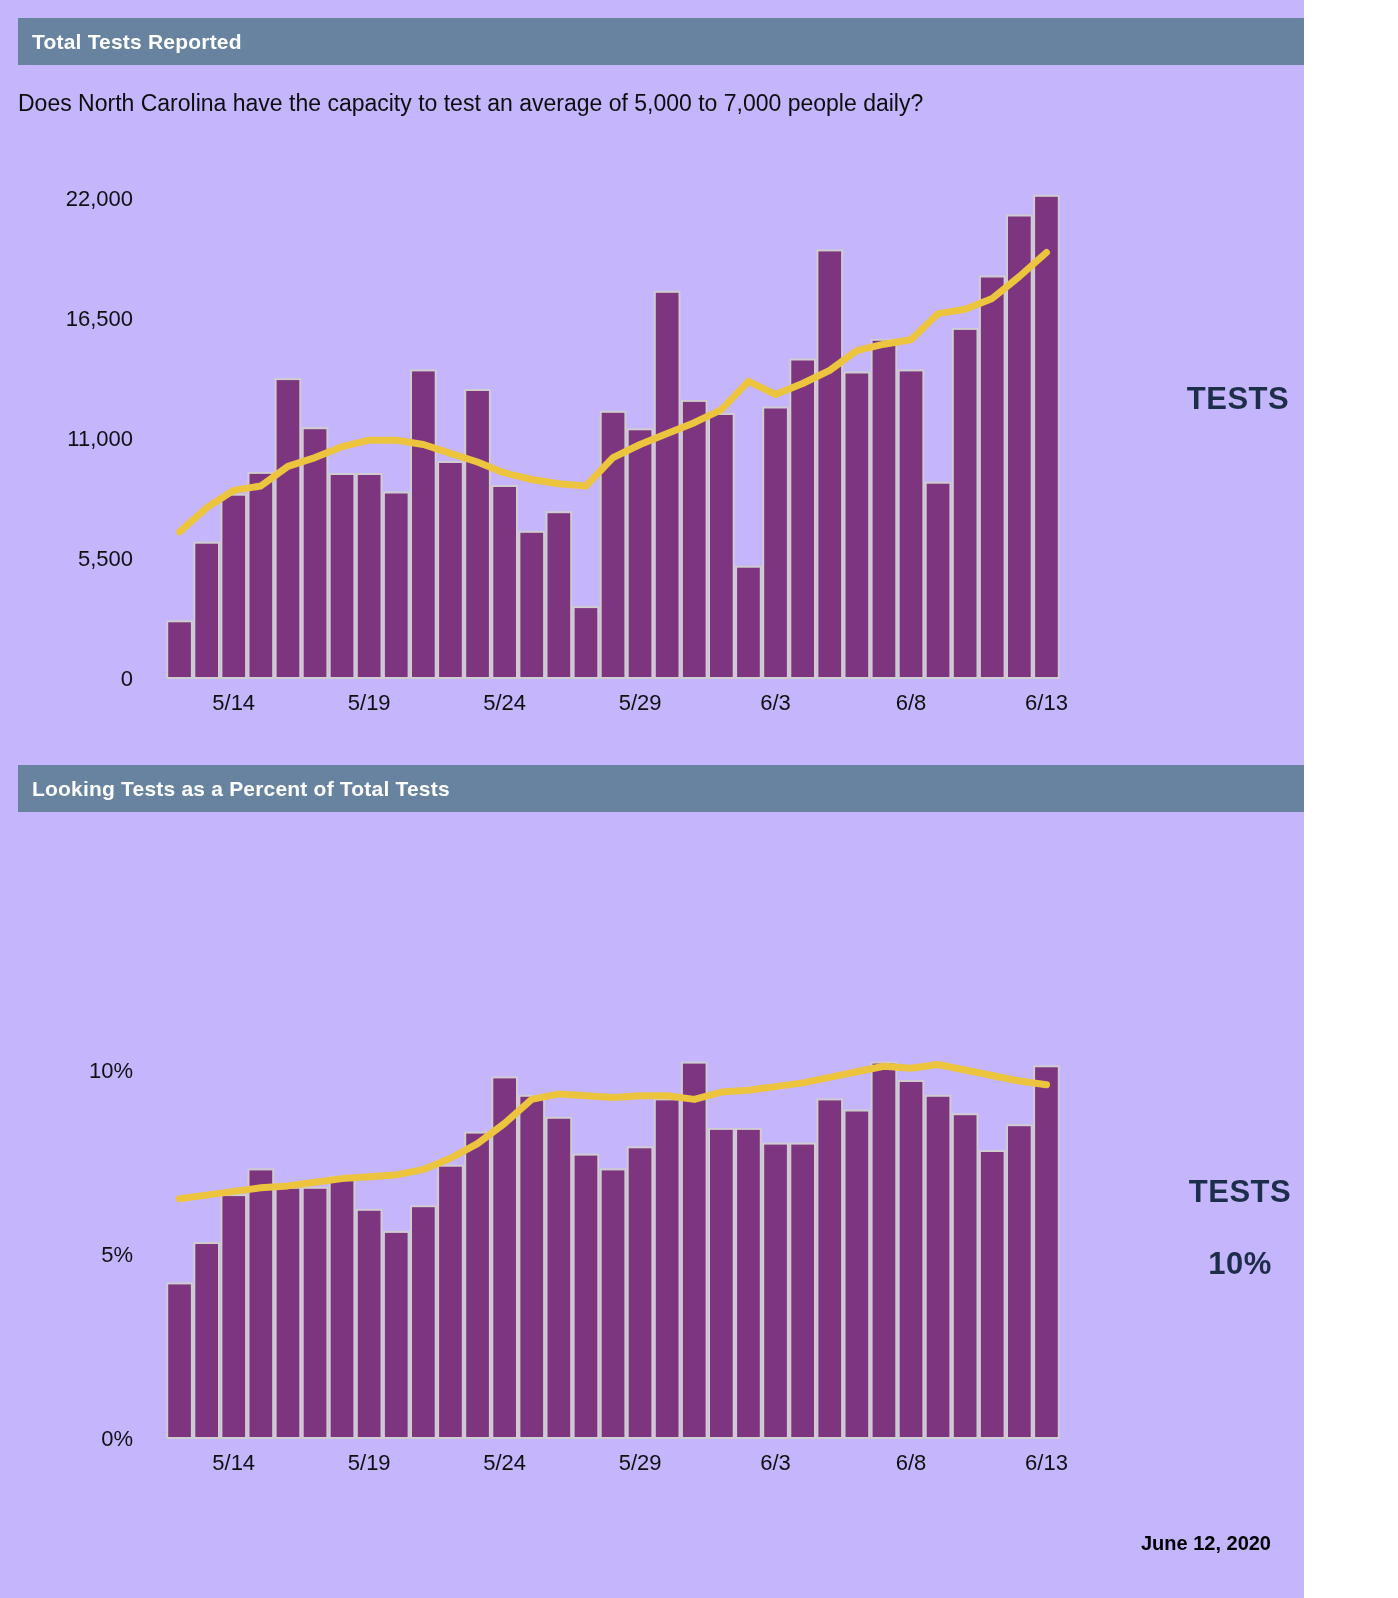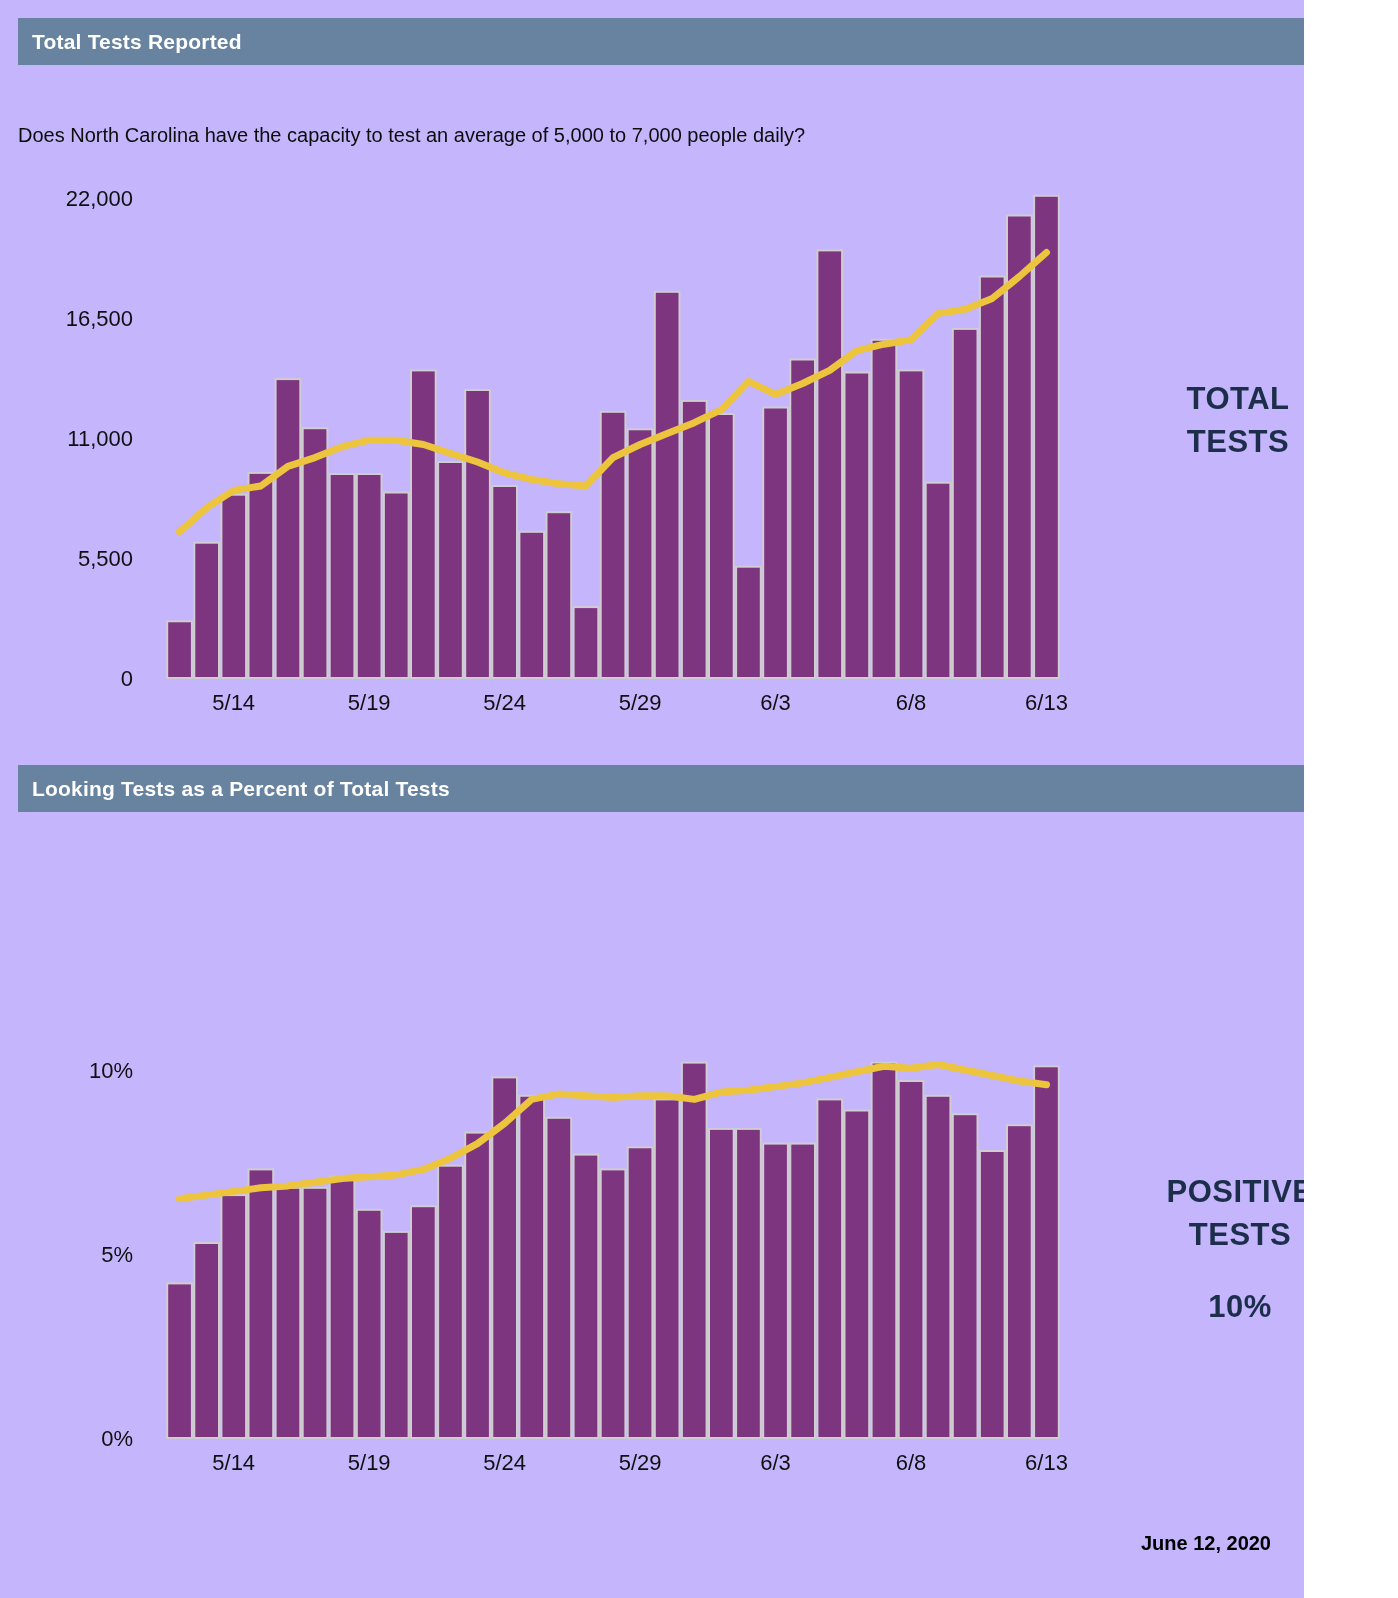--- a/index.html
+++ b/index.html
@@ -11,7 +11,7 @@
   .info-badge{position:absolute;right:14px;top:9px;width:29px;height:29px;border-radius:50%;
         background:#1C4878;color:#fff;text-align:center;line-height:29px;
         font-family:"Liberation Serif",serif;font-style:italic;font-weight:bold;font-size:19px;cursor:pointer;}
-  .question{position:absolute;left:18px;font-size:20px;line-height:30px;color:#0d0d0d;margin-top:32px;}
+  .question{position:absolute;left:18px;font-size:23px;line-height:30px;color:#0d0d0d;}
   .desc{position:absolute;left:18px;font-size:21px;line-height:29px;color:#1c1c1c;}
   .annotation{position:absolute;text-align:center;color:#1C2E4A;font-weight:bold;}
   .annotation .ann-line{font-size:31px;line-height:43px;letter-spacing:.5px;}

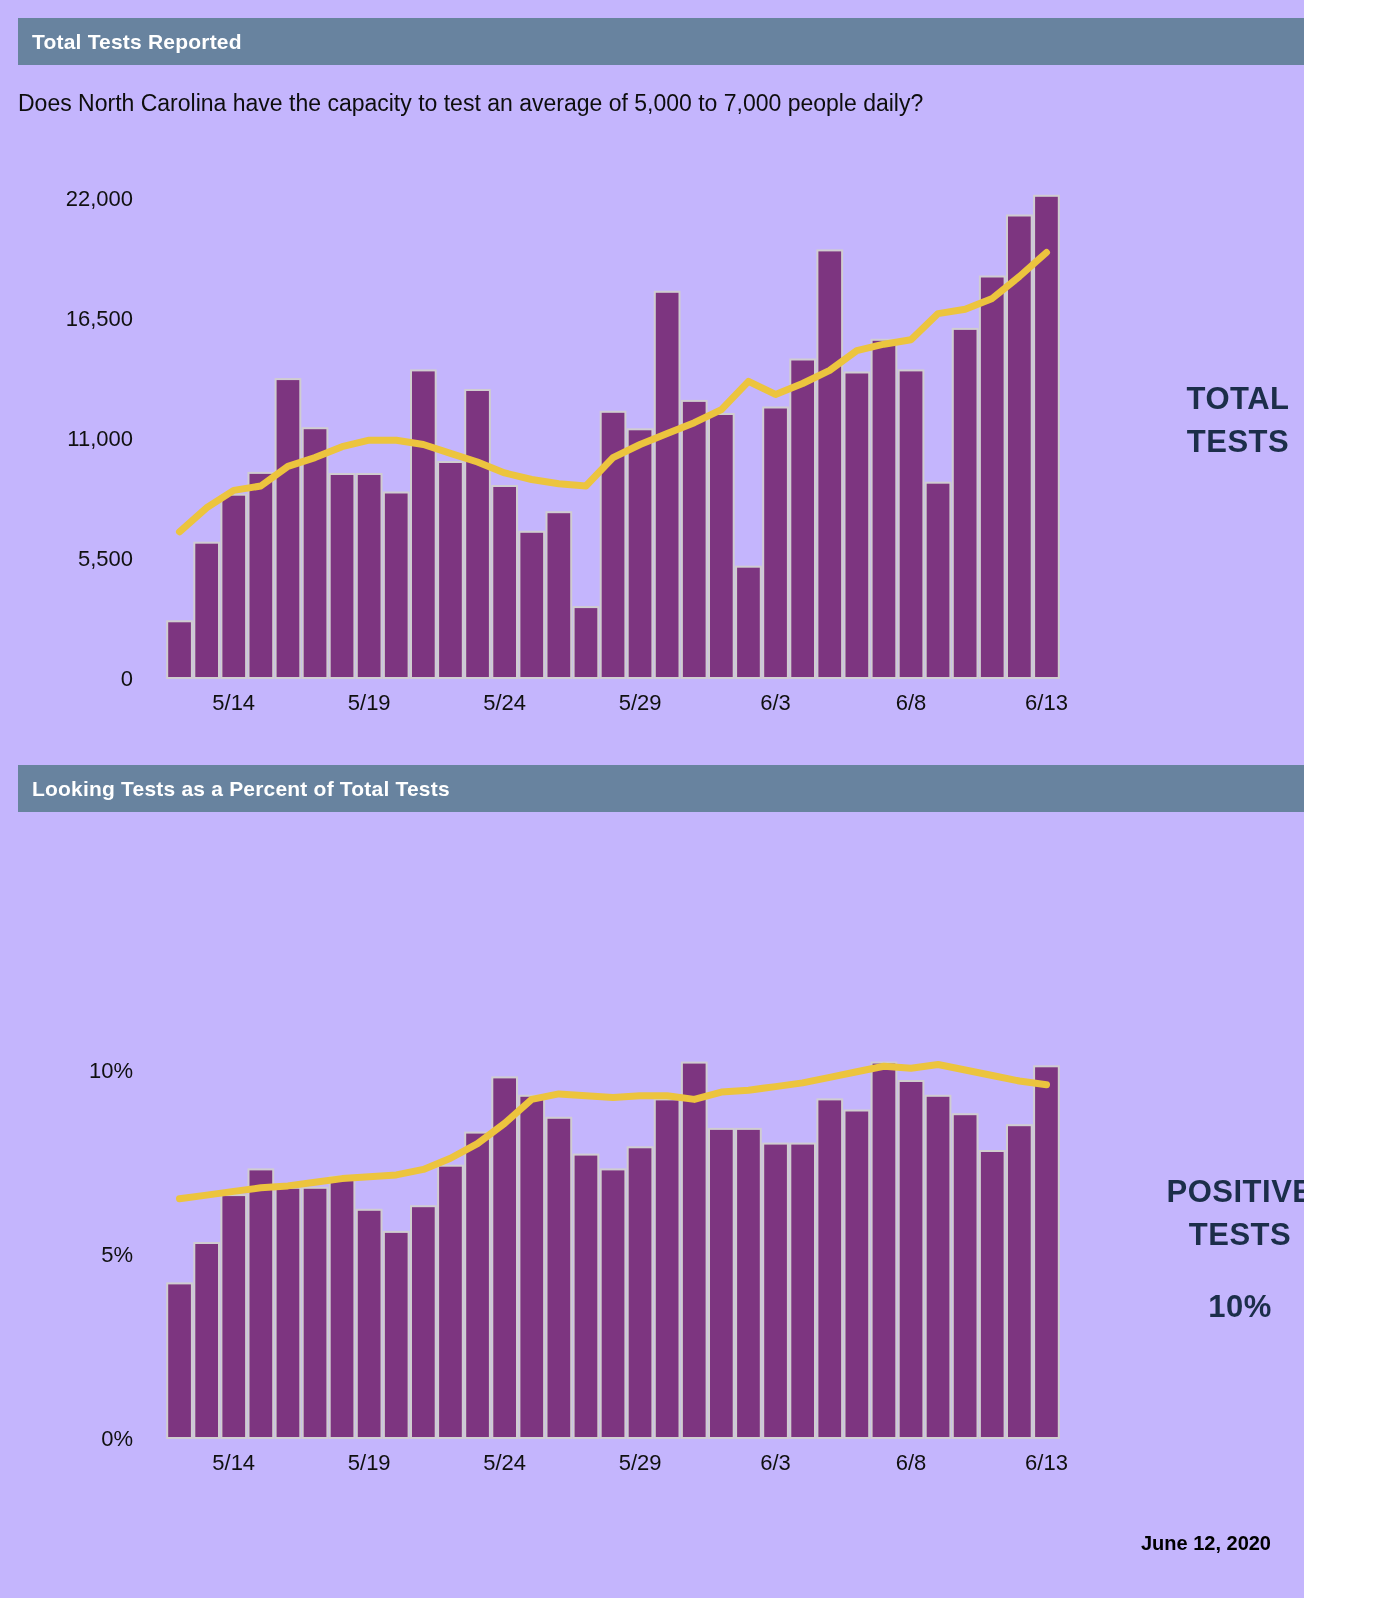--- a/index.html
+++ b/index.html
@@ -82,7 +82,6 @@
     </svg>
 
   <div class="annotation" style="left:1108px;top:377px;width:260px;">
-    <div class="ann-line">TOTAL</div>
     <div class="ann-line">TESTS</div>
   </div>
 

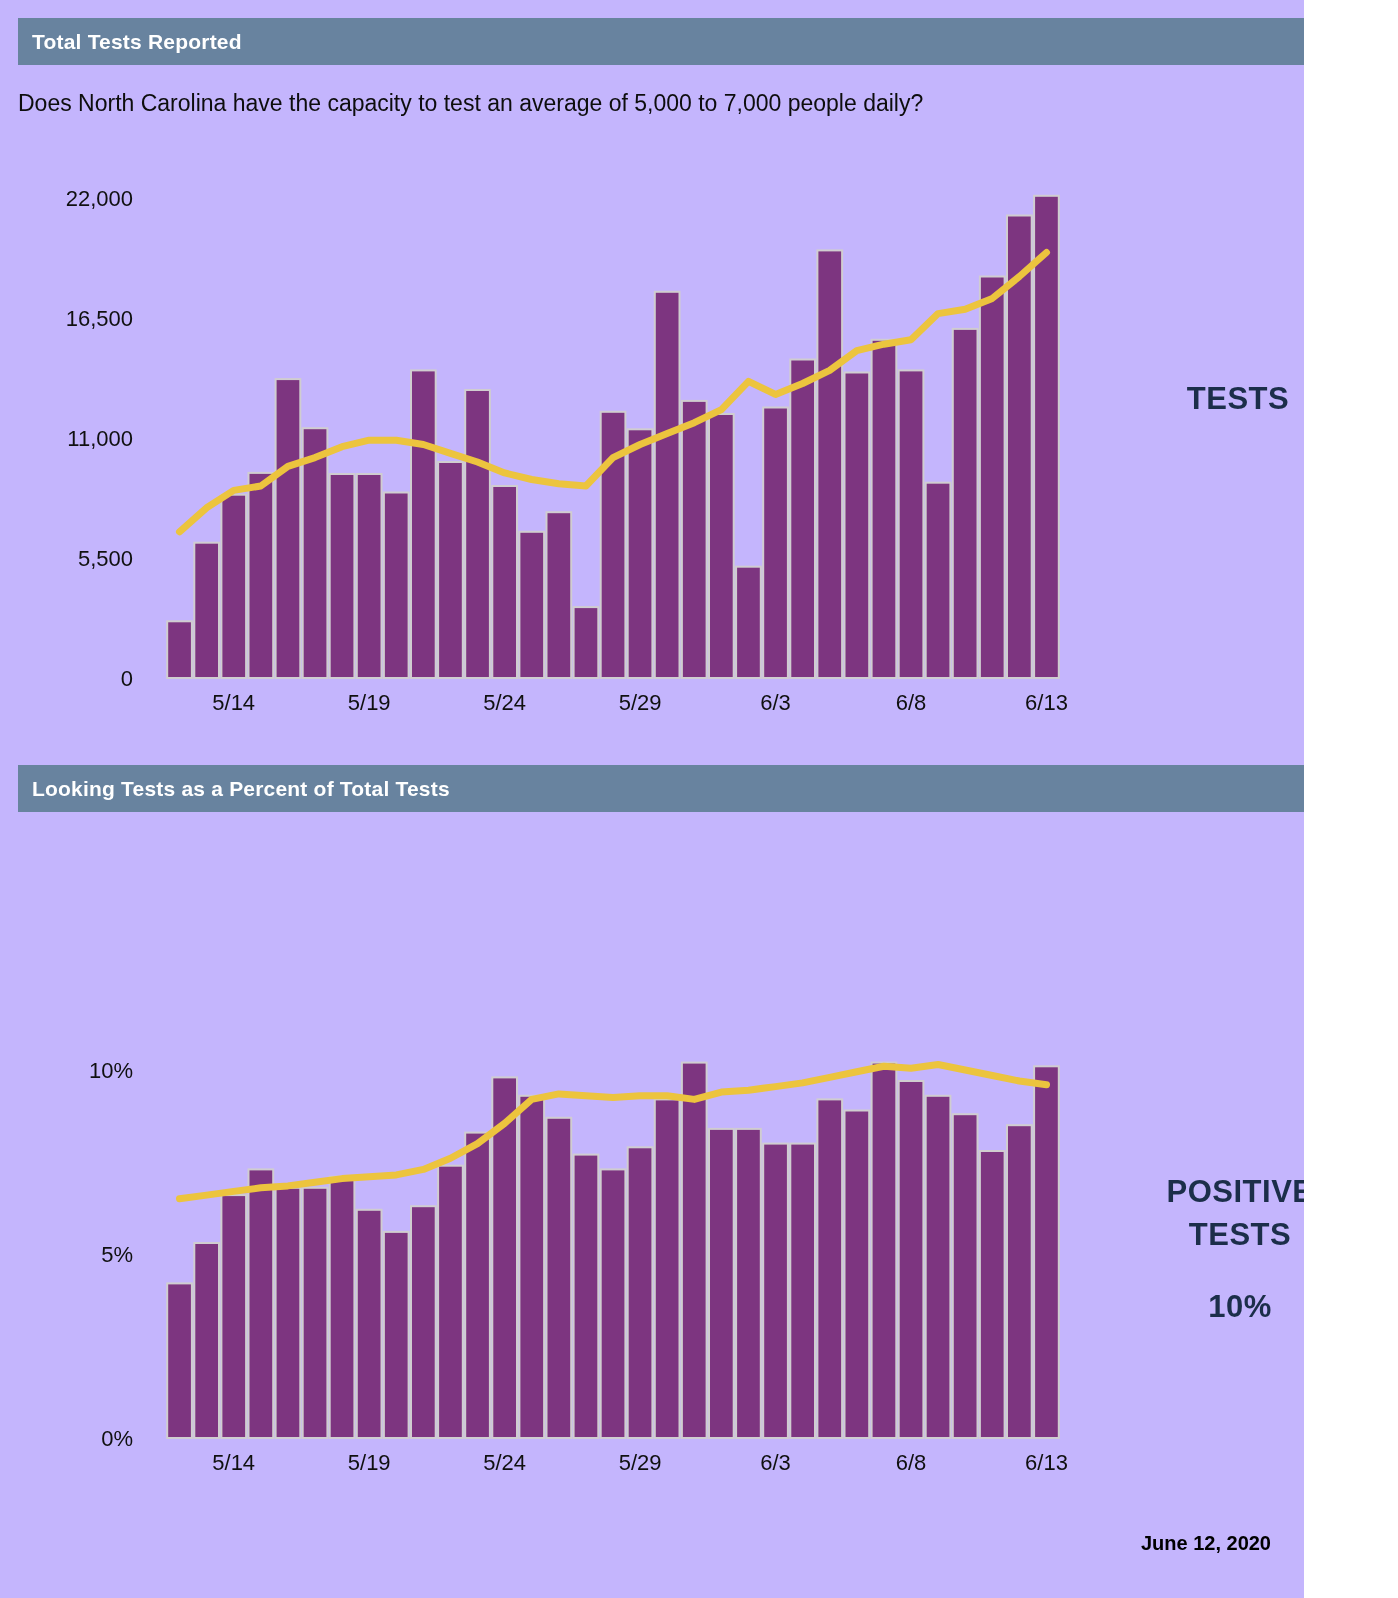--- a/index.html
+++ b/index.html
@@ -139,7 +139,6 @@
     </svg>
 
   <div class="annotation" style="left:1115px;top:1170px;width:250px;">
-    <div class="ann-line">POSITIVE</div>
     <div class="ann-line">TESTS</div>
     <div class="ann-value">10%</div>
   </div>

